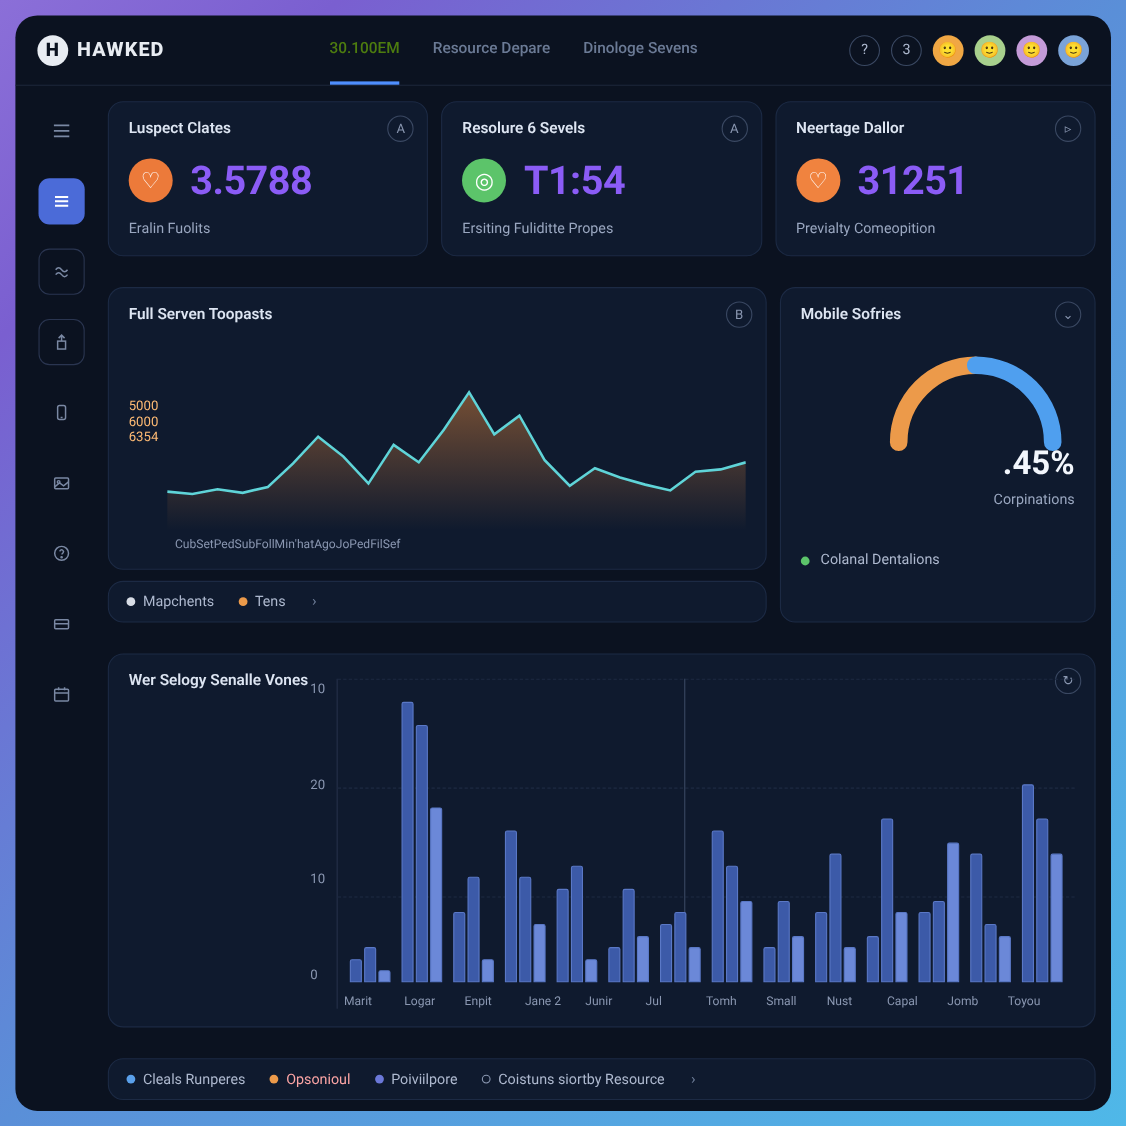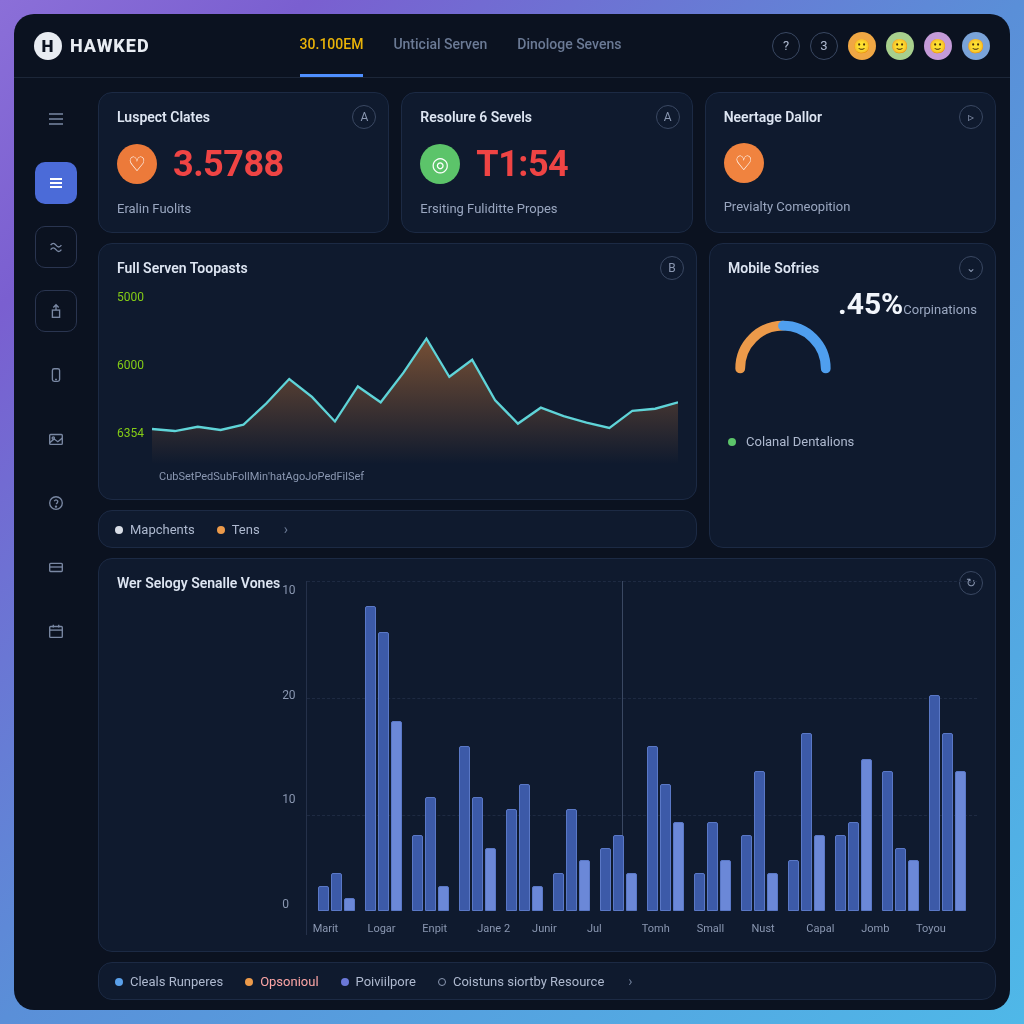--- a/index.html
+++ b/index.html
@@ -15,7 +15,7 @@
   .logo-badge { width:28px; height:28px; border-radius:50%; background:#e8ecf2; color:#0b1220; display:flex; align-items:center; justify-content:center; font-weight:900; font-size:17px; }
   .tabs { display:flex; gap:30px; margin-left:150px; }
   .tab { color:#6b7a95; font-size:14px; font-weight:500; padding:22px 0; cursor:pointer; border-bottom:3px solid transparent; }
-  .tab.active { color:#eab308; border-bottom-color:#4f8fff; }
+  .tab.active { color:#4d7c0f; border-bottom-color:#4f8fff; }
   .header-right { margin-left:auto; display:flex; align-items:center; gap:10px; }
   .circ { width:28px; height:28px; border-radius:50%; border:1.5px solid #3a4862; display:flex; align-items:center; justify-content:center; font-size:13px; color:#aeb9cf; cursor:pointer; }
   .avatar { width:28px; height:28px; border-radius:50%; display:flex; align-items:center; justify-content:center; font-size:14px; cursor:pointer; }

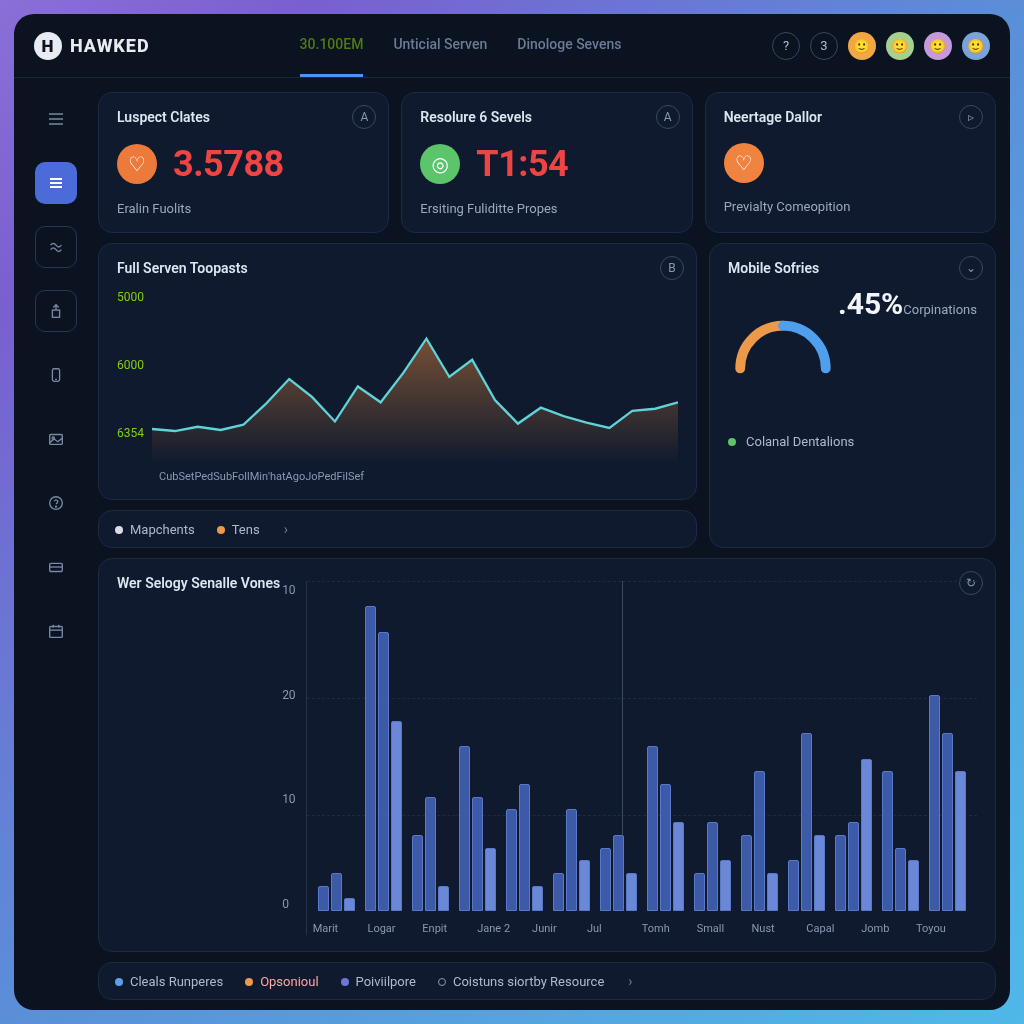--- a/index.html
+++ b/index.html
@@ -74,7 +74,7 @@
     </div>
     <div class="tabs">
       <div class="tab active">30.100EM</div>
-      <div class="tab">Unticial Serven</div>
+      <div class="tab">Resource Depare</div>
       <div class="tab">Dinologe Sevens</div>
     </div>
     <div class="header-right">

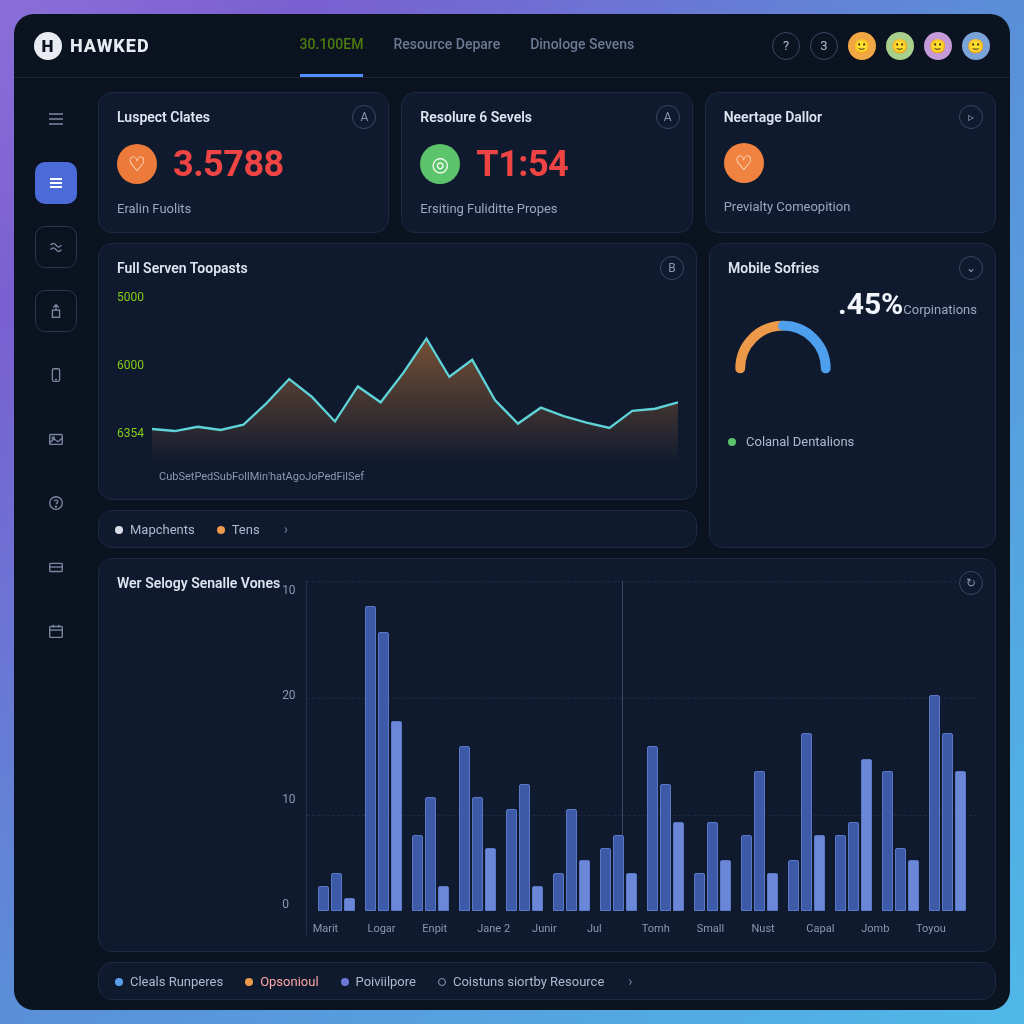--- a/index.html
+++ b/index.html
@@ -24,7 +24,7 @@
   .side-item { width:42px; height:42px; border-radius:10px; display:flex; align-items:center; justify-content:center; color:#7a88a3; cursor:pointer; }
   .side-item.active { background:#4b6bd8; color:#fff; }
   .side-item.box { border:1px solid #2a3550; border-radius:10px; }
-  .main { flex:1; padding:14px 14px 10px 0; display:flex; flex-direction:column; gap:10px; min-height:0; }
+  .main { flex:1; padding:14px 14px 10px 0; display:flex; flex-direction:column; gap:28px; min-height:0; }
   .row { display:flex; gap:12px; }
   .card { background:#0f1a2e; border:1px solid #1c2a44; border-radius:14px; padding:16px 18px; position:relative; }
   .kpi { flex:1; }

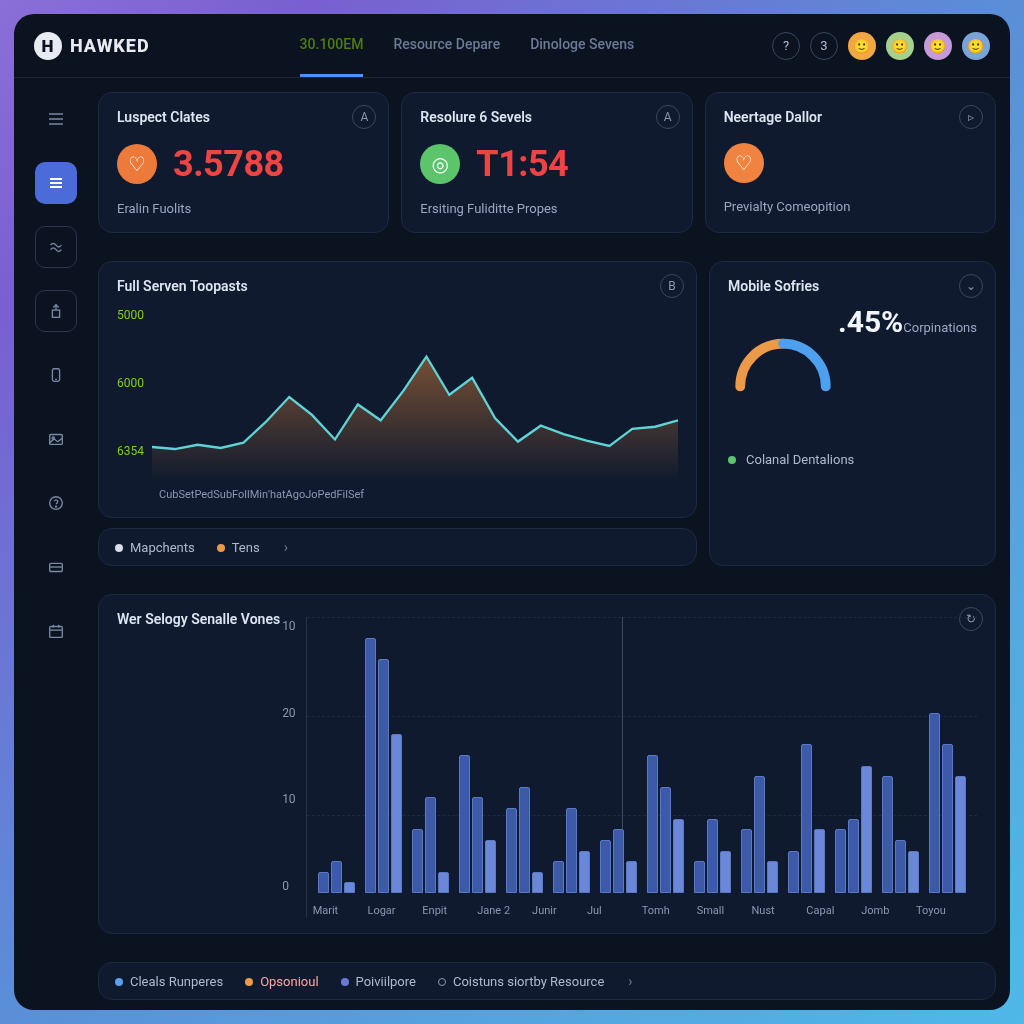--- a/index.html
+++ b/index.html
@@ -33,7 +33,7 @@
   .kpi-row { display:flex; align-items:center; gap:16px; margin-top:18px; }
   .kpi-icon { width:40px; height:40px; border-radius:50%; display:flex; align-items:center; justify-content:center; color:#fff; font-size:20px; }
   .bg-orange{background:#ec7a3a;} .bg-green{background:#5cc46a;} .bg-orange2{background:#f0833f;}
-  .kpi-val { font-size:36px; font-weight:700; color:#ef4444; letter-spacing:-0.5px; }
+  .kpi-val { font-size:36px; font-weight:700; color:#8b5cf6; letter-spacing:-0.5px; }
   .kpi-sub { margin-top:16px; font-size:13px; color:#9aa7c0; }
   .chart-card { flex:1; }
   .line-chart { position:relative; height:180px; margin-top:8px; display:flex; }

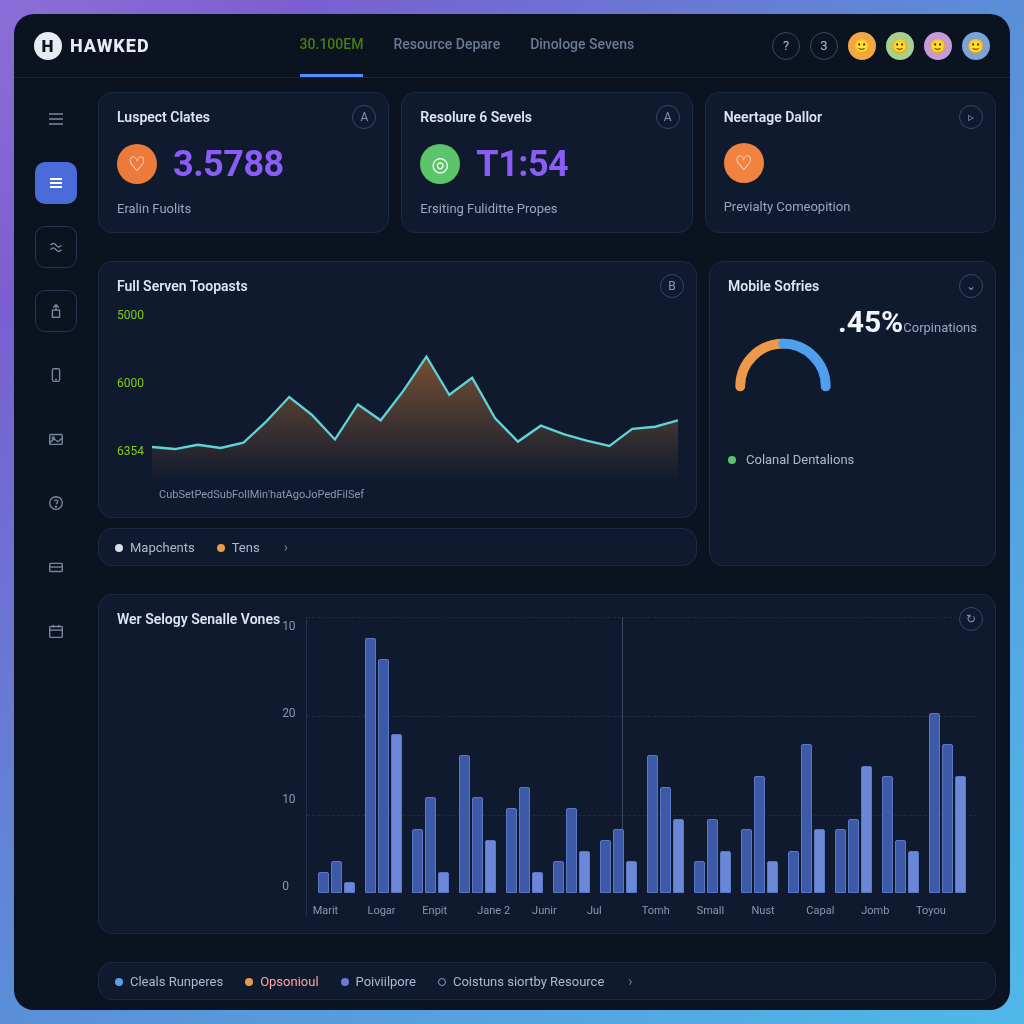--- a/index.html
+++ b/index.html
@@ -178,6 +178,7 @@
           <div class="corner">▹</div>
           <div class="kpi-row">
             <div class="kpi-icon bg-orange2">♡</div>
+            <div class="kpi-val">31251</div>
           </div>
           <div class="kpi-sub">Previalty Comeopition</div>
         </div>

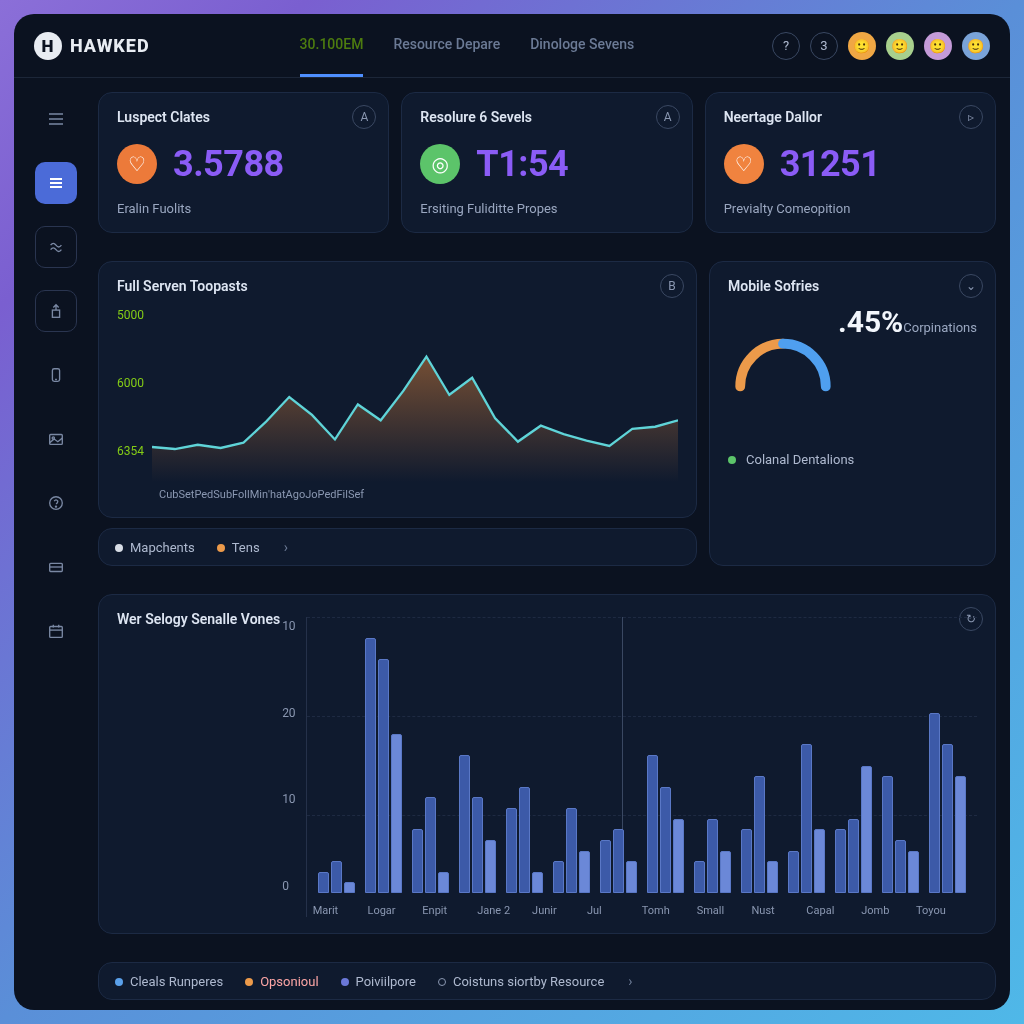--- a/index.html
+++ b/index.html
@@ -37,7 +37,7 @@
   .kpi-sub { margin-top:16px; font-size:13px; color:#9aa7c0; }
   .chart-card { flex:1; }
   .line-chart { position:relative; height:180px; margin-top:8px; display:flex; }
-  .yaxis { display:flex; flex-direction:column; justify-content:space-between; font-size:12px; color:#84cc16; padding:6px 8px 24px 0; }
+  .yaxis { display:flex; flex-direction:column; justify-content:center; font-size:12px; color:#fdba74; padding:6px 8px 24px 0; }
   .plot { flex:1; position:relative; }
   .xaxis { display:flex; font-size:11px; color:#8a97b1; margin-top:6px; padding-left:42px; padding-right:6px; }
   .legend { display:flex; align-items:center; gap:22px; padding:10px 16px; border:1px solid #1c2a44; border-radius:14px; font-size:13px; color:#aeb9cf; background:#0f1a2e; }

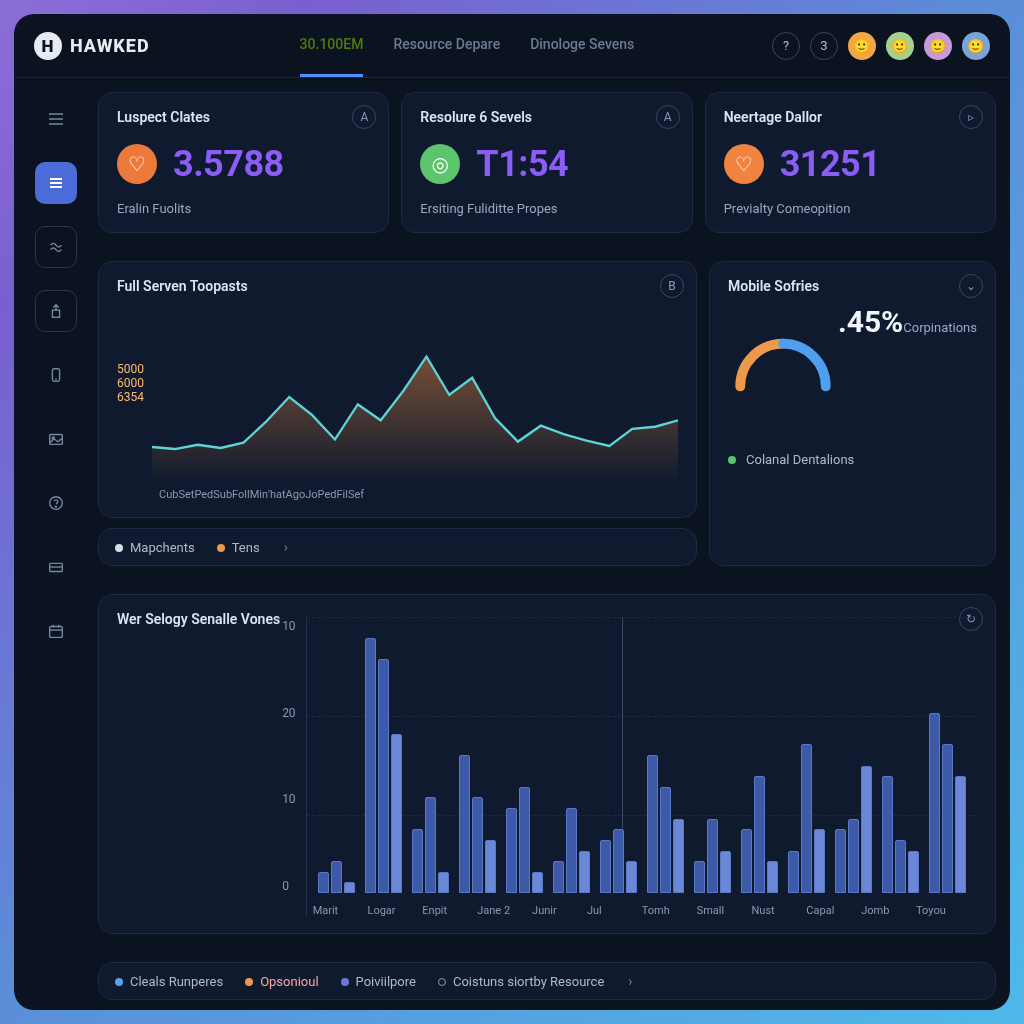--- a/index.html
+++ b/index.html
@@ -44,7 +44,7 @@
   .legend .dot { width:8px; height:8px; border-radius:50%; display:inline-block; margin-right:7px; vertical-align:middle; }
   .legend .chev { margin-left:2px; color:#6b7a95; cursor:pointer; font-size:14px; }
   .side-card { width:287px; }
-  .gauge-wrap { display:flex; align-items:flex-start; margin-top:18px; }
+  .gauge-wrap { display:flex; flex-direction:column; align-items:flex-end; margin-top:18px; }
   .gauge-val { font-size:30px; font-weight:700; color:#f2f6fc; margin-top:-8px; }
   .gauge-sub { font-size:13px; color:#9aa7c0; margin-top:8px; }
   .legend-item { display:flex; align-items:center; gap:10px; font-size:13px; color:#aeb9cf; margin-top:40px; }

